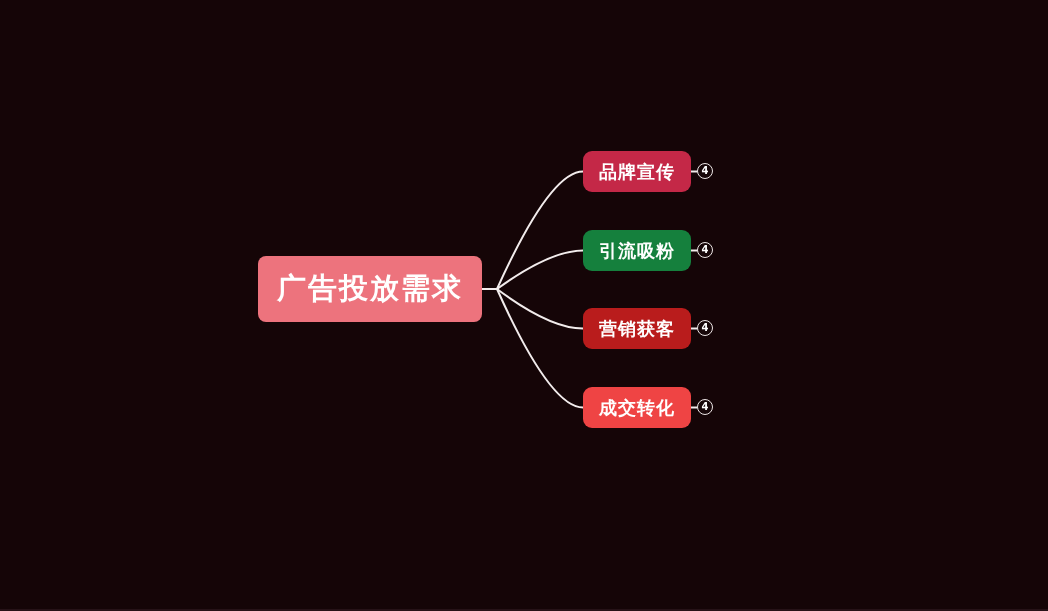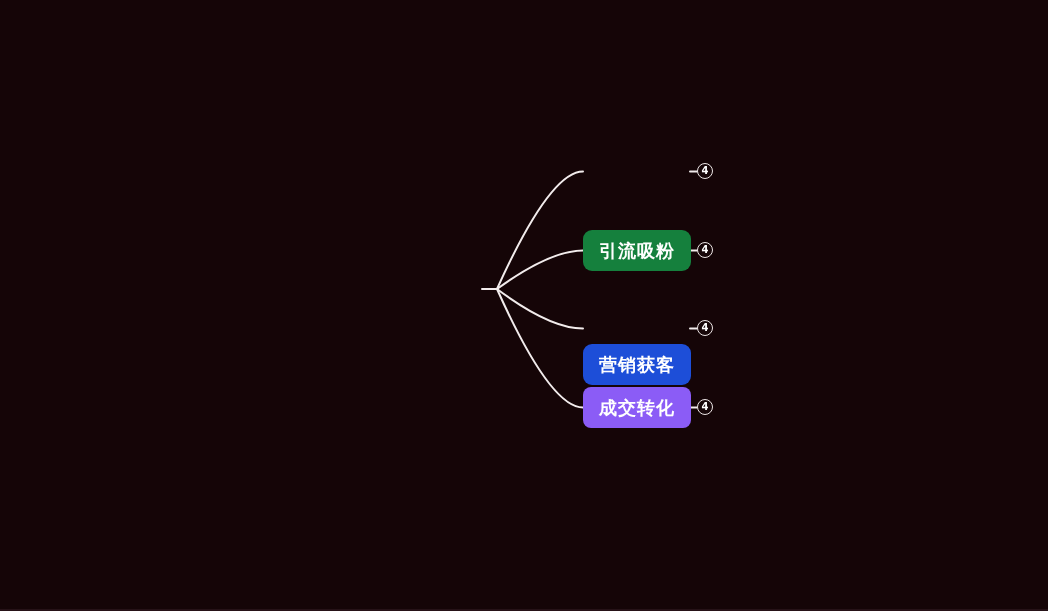--- a/index.html
+++ b/index.html
@@ -102,6 +102,9 @@
   </svg>
 
 
+  <div class="node child-node child-1" style="background-color: rgb(196, 40, 71);">
+    <span style="color: rgb(255, 255, 255);">品牌宣传</span>
+  </div>
   <div class="node child-node child-2" style="background-color: #15803d;">
     <span style="color: rgb(255, 255, 255);">引流吸粉</span>
   </div>

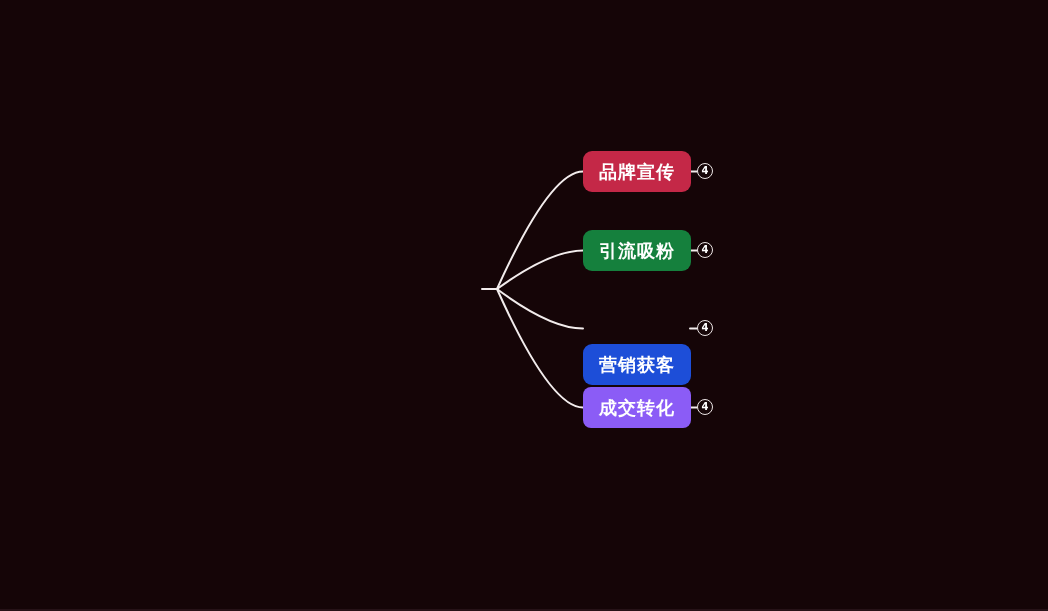--- a/index.html
+++ b/index.html
@@ -101,6 +101,9 @@
     </g>
   </svg>
 
+  <div class="node root-node" style="background-color: rgb(237, 115, 125);">
+    <span style="color: rgb(255, 255, 255);">广告投放需求</span>
+  </div>
 
   <div class="node child-node child-1" style="background-color: rgb(196, 40, 71);">
     <span style="color: rgb(255, 255, 255);">品牌宣传</span>

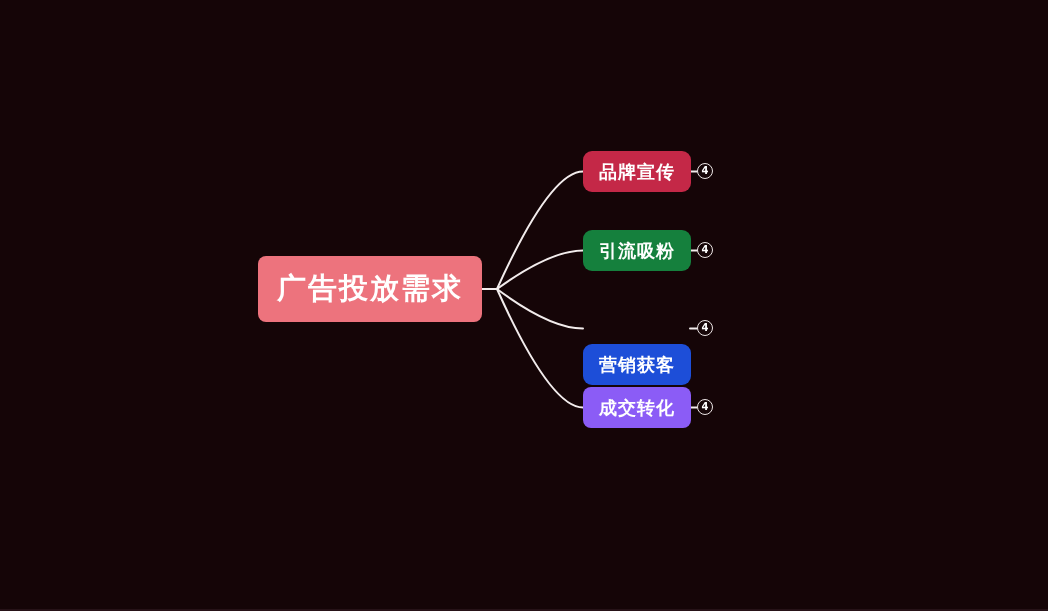--- a/index.html
+++ b/index.html
@@ -111,7 +111,7 @@
   <div class="node child-node child-2" style="background-color: #15803d;">
     <span style="color: rgb(255, 255, 255);">引流吸粉</span>
   </div>
-  <div class="node child-node child-3" style="background-color: #1d4ed8; margin-top: 36px;">
+  <div class="node child-node child-3" style="background-color: #b91c1c;">
     <span style="color: rgb(255, 255, 255);">营销获客</span>
   </div>
   <div class="node child-node child-4" style="background-color: #8b5cf6; border-radius: 8px;">

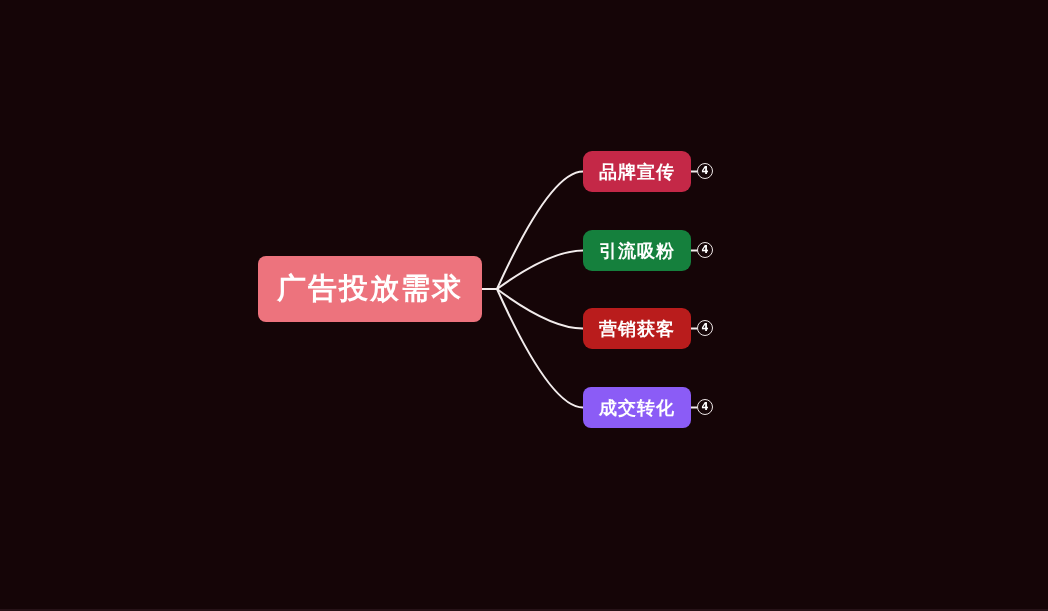--- a/index.html
+++ b/index.html
@@ -114,7 +114,7 @@
   <div class="node child-node child-3" style="background-color: #b91c1c;">
     <span style="color: rgb(255, 255, 255);">营销获客</span>
   </div>
-  <div class="node child-node child-4" style="background-color: #8b5cf6; border-radius: 8px;">
+  <div class="node child-node child-4" style="background-color: #ef4444;">
     <span style="color: rgb(255, 255, 255);">成交转化</span>
   </div>
 

